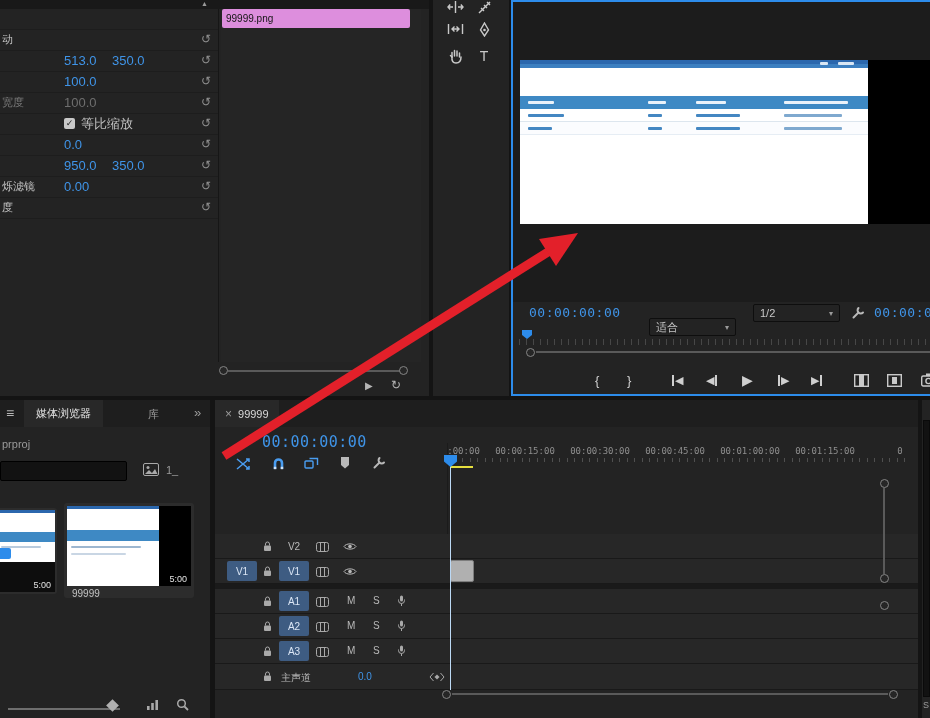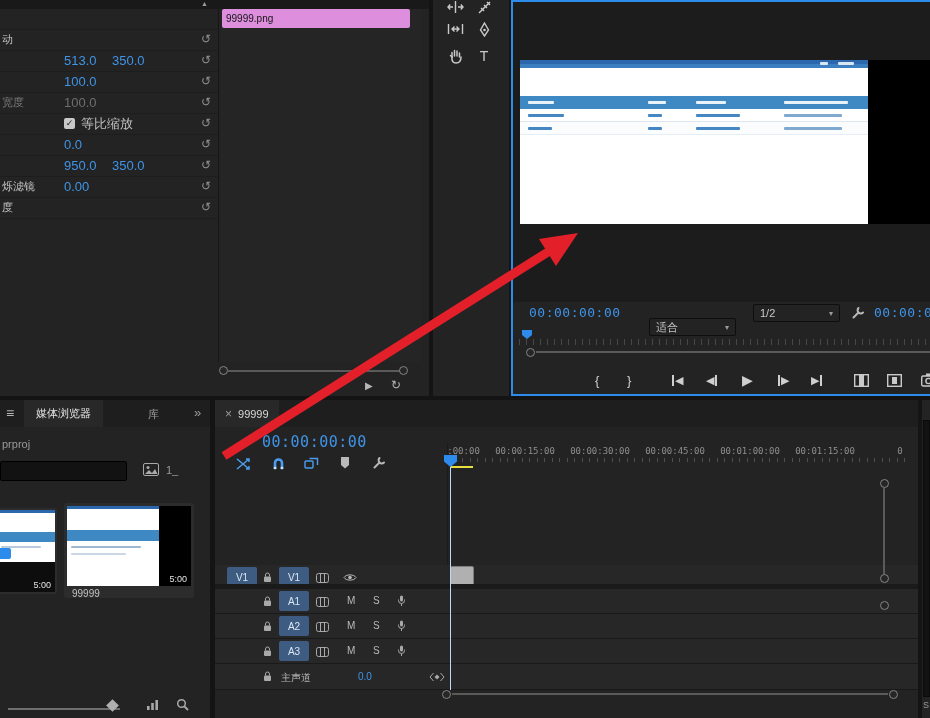--- a/index.html
+++ b/index.html
@@ -379,6 +379,30 @@
 
     <div class="abs" style="left:232px;top:43px;width:1px;height:247px;background:#1b1b1b;"></div>
 
+    <div class="trackrow" style="top:134px;height:25px;">
+      <div class="thead">
+        <span class="abs icon" style="left:48px;top:7px;">
+            <svg width="9" height="11" viewBox="0 0 9 11">
+              <path d="M2.5 4.5V3a2 2 0 0 1 4 0v1.5" fill="none" stroke="#a9a9a9"></path>
+              <rect x="1" y="4.5" width="7" height="5.5" rx="1" fill="#a9a9a9"></rect>
+            </svg>
+          </span>
+        <span class="tname" style="left:64px;">V2</span>
+        <span class="abs icon" style="left:101px;top:8px;">
+            <svg width="13" height="10" viewBox="0 0 13 10">
+              <rect x="0.5" y="0.5" width="12" height="9" rx="2" fill="none" stroke="#a9a9a9"></rect>
+              <line x1="4.5" y1="0.5" x2="4.5" y2="9.5" stroke="#a9a9a9"></line>
+              <line x1="8.5" y1="0.5" x2="8.5" y2="9.5" stroke="#a9a9a9"></line>
+            </svg>
+          </span>
+        <span class="abs icon" style="left:128px;top:8px;">
+            <svg width="14" height="9" viewBox="0 0 14 9">
+              <path d="M1 4.5C3 1 11 1 13 4.5C11 8 3 8 1 4.5Z" fill="none" stroke="#b9b9b9"></path>
+              <circle cx="7" cy="4.5" r="1.8" fill="#b9b9b9"></circle>
+            </svg>
+          </span>
+      </div>
+    </div>
     <div class="trackrow" style="top:165px;height:25px;">
       <div class="thead">
         <span class="tname tgt" style="left:12px;">V1</span>

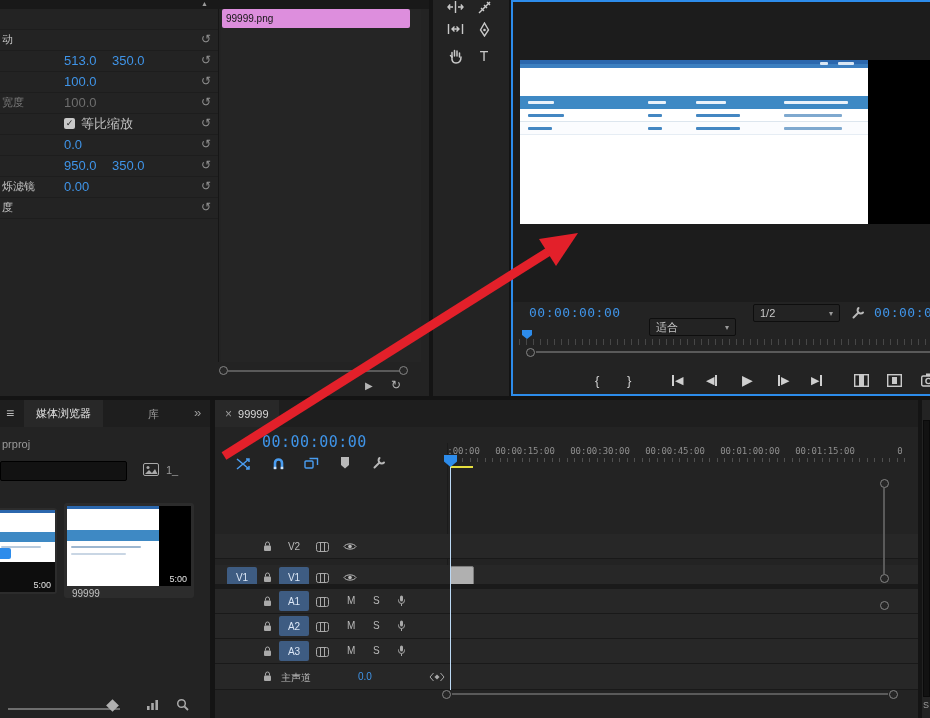--- a/index.html
+++ b/index.html
@@ -403,7 +403,7 @@
           </span>
       </div>
     </div>
-    <div class="trackrow" style="top:165px;height:25px;">
+    <div class="trackrow" style="top:159px;height:25px;">
       <div class="thead">
         <span class="tname tgt" style="left:12px;">V1</span>
         <span class="abs icon" style="left:48px;top:7px;">

